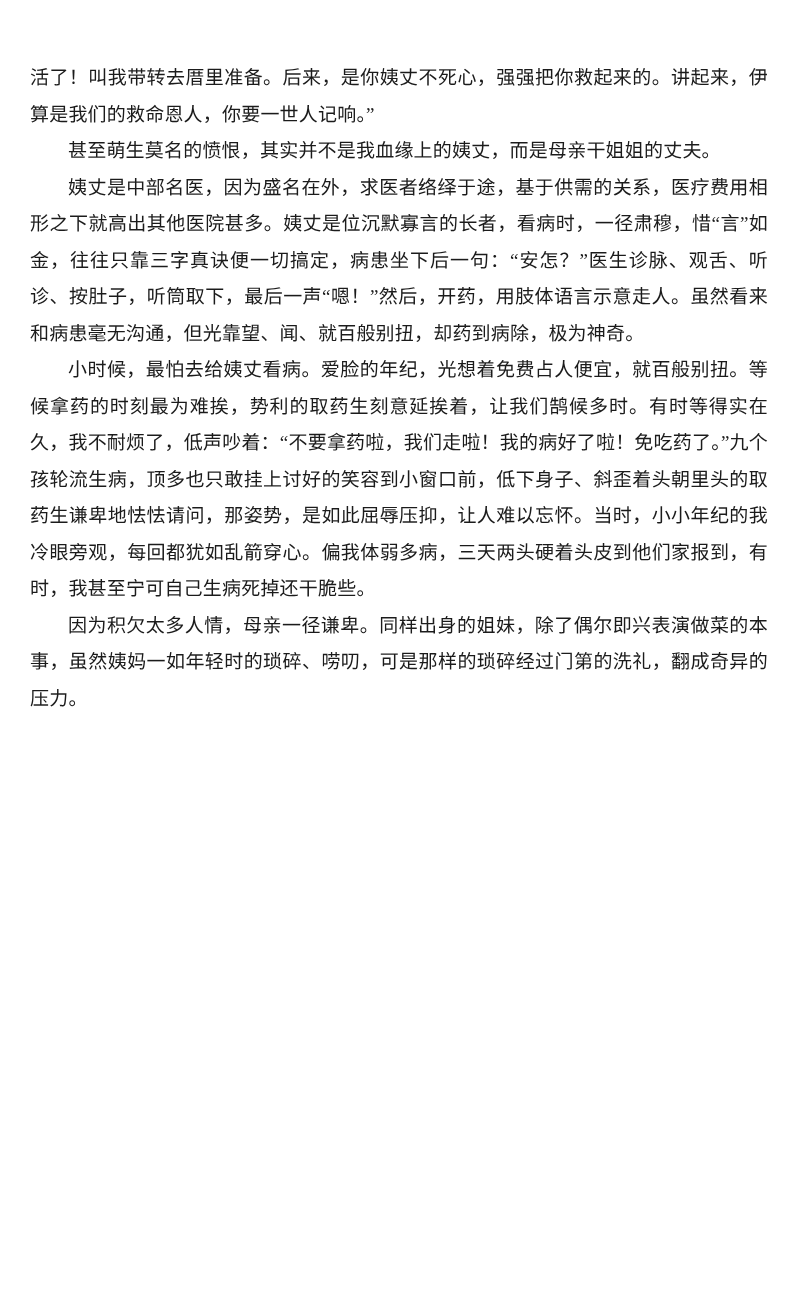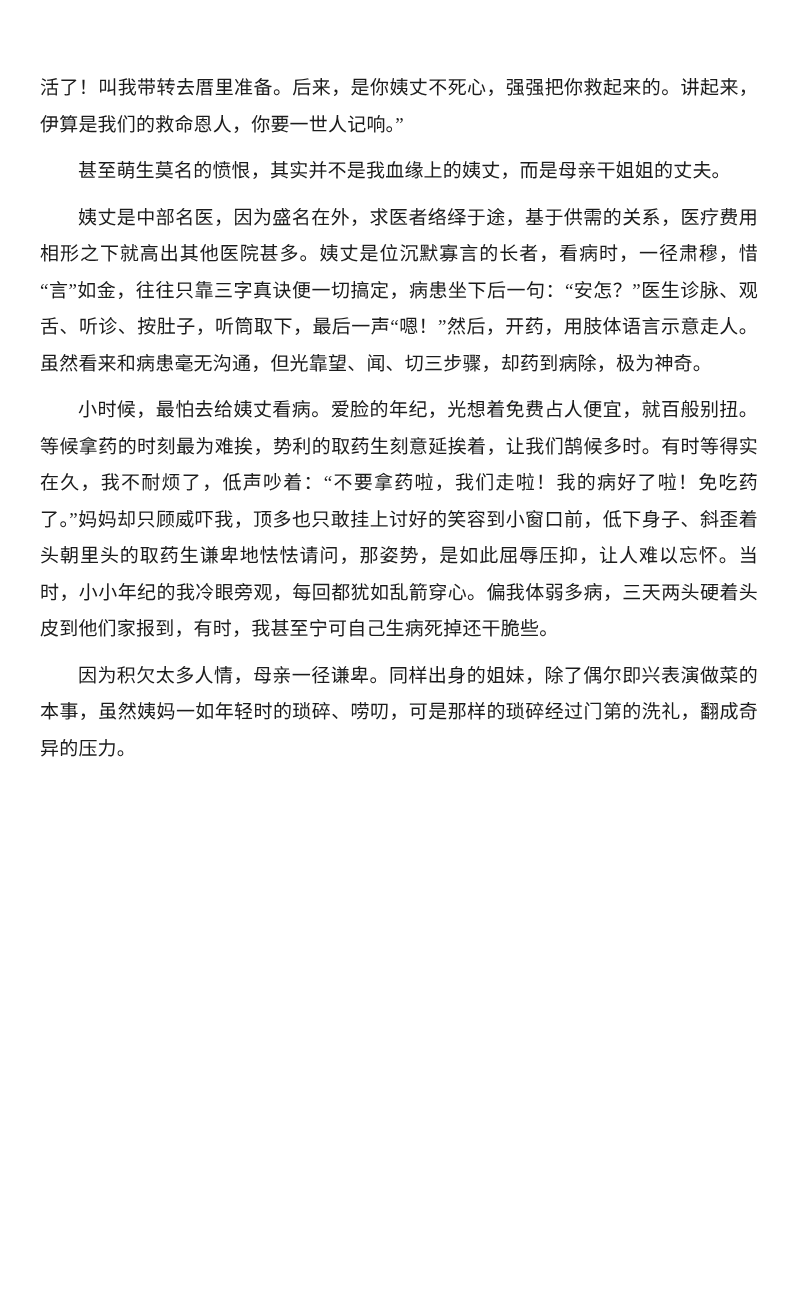--- a/index.html
+++ b/index.html
@@ -29,7 +29,7 @@
     letter-spacing: 0.2px;
   }
   .doc-body p {
-    margin: 10px;
+    margin: 0;
     padding: 0;
     font-weight: 500;
   }

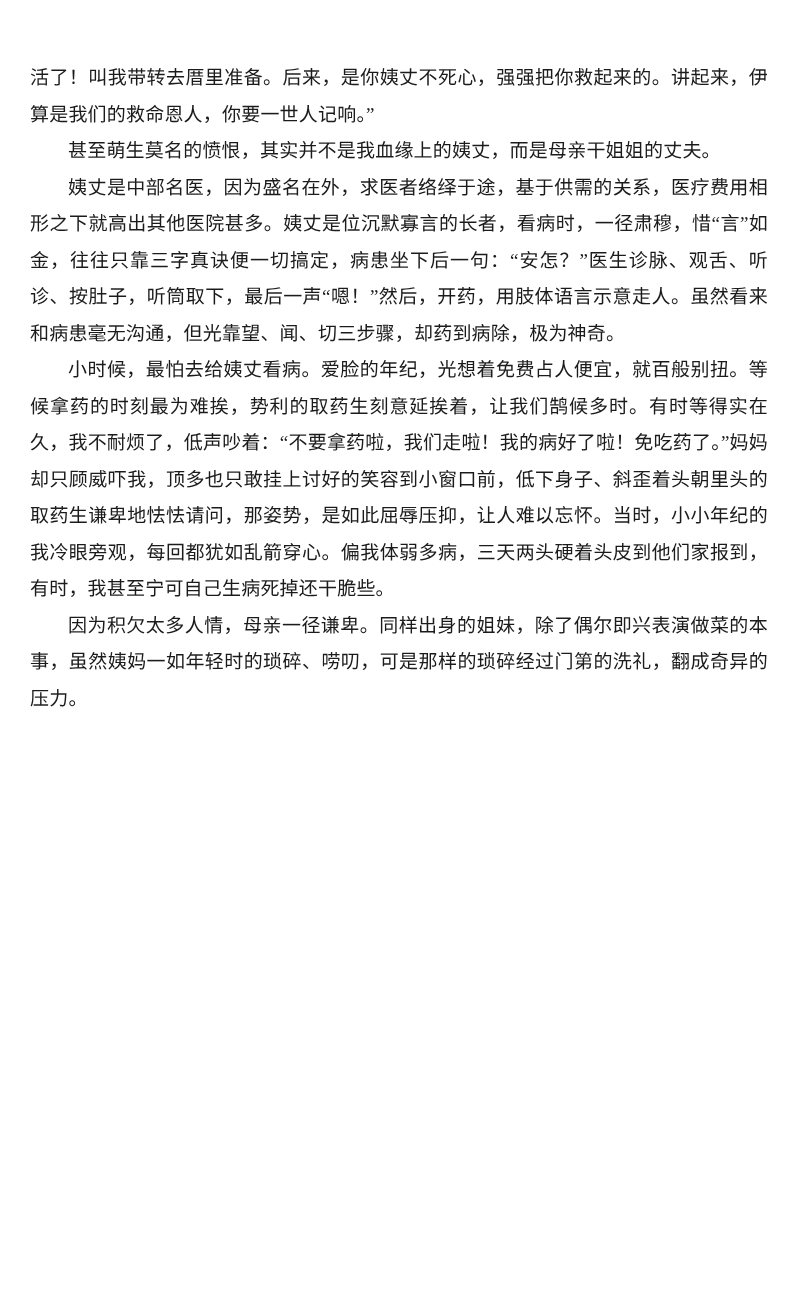--- a/index.html
+++ b/index.html
@@ -45,7 +45,7 @@
 
   <p>活了！叫我带转去厝里准备。后来，是你姨丈不死心，强强把你救起来的。讲起来，伊算是我们的救命恩人，你要一世人记响。”</p>
       <p class="indent">甚至萌生莫名的愤恨，其实并不是我血缘上的姨丈，而是母亲干姐姐的丈夫。</p>
-      <p class="indent">姨丈是中部名医，因为盛名在外，求医者络绎于途，基于供需的关系，医疗费用相形之下就高出其他医院甚多。姨丈是位沉默寡言的长者，看病时，一径肃穆，惜“言”如金，往往只靠三字真诀便一切搞定，病患坐下后一句：“安怎？”医生诊脉、观舌、听诊、按肚子，听筒取下，最后一声“嗯！”然后，开药，用肢体语言示意走人。虽然看来和病患毫无沟通，但光靠望、闻、切三步骤，却药到病除，极为神奇。</p>
+      <p class="indent">姨丈是中部名医，因为盛名在外，求医者络绎于途，基于供需的关系，医疗费用相形之下就高出其他医院甚多。姨丈是位沉默寡言的长者，看病时，一径肃穆，惜“言”如金，往往只靠三字真诀便一切搞定，病患坐下后一句：“安怎？”医生诊脉、观舌、听诊、按肚子，听筒取下，最后一声“嗯！”然后，开药，用肢体语言示意走人。虽然看来和病患毫无沟通，但光靠望、闻、就百般别扭，却药到病除，极为神奇。</p>
       <p class="indent">小时候，最怕去给姨丈看病。爱脸的年纪，光想着免费占人便宜，就百般别扭。等候拿药的时刻最为难挨，势利的取药生刻意延挨着，让我们鹄候多时。有时等得实在久，我不耐烦了，低声吵着：“不要拿药啦，我们走啦！我的病好了啦！免吃药了。”妈妈却只顾威吓我，顶多也只敢挂上讨好的笑容到小窗口前，低下身子、斜歪着头朝里头的取药生谦卑地怯怯请问，那姿势，是如此屈辱压抑，让人难以忘怀。当时，小小年纪的我冷眼旁观，每回都犹如乱箭穿心。偏我体弱多病，三天两头硬着头皮到他们家报到，有时，我甚至宁可自己生病死掉还干脆些。</p>
       <p class="indent">因为积欠太多人情，母亲一径谦卑。同样出身的姐妹，除了偶尔即兴表演做菜的本事，虽然姨妈一如年轻时的琐碎、唠叨，可是那样的琐碎经过门第的洗礼，翻成奇异的压力。</p>
     </div>

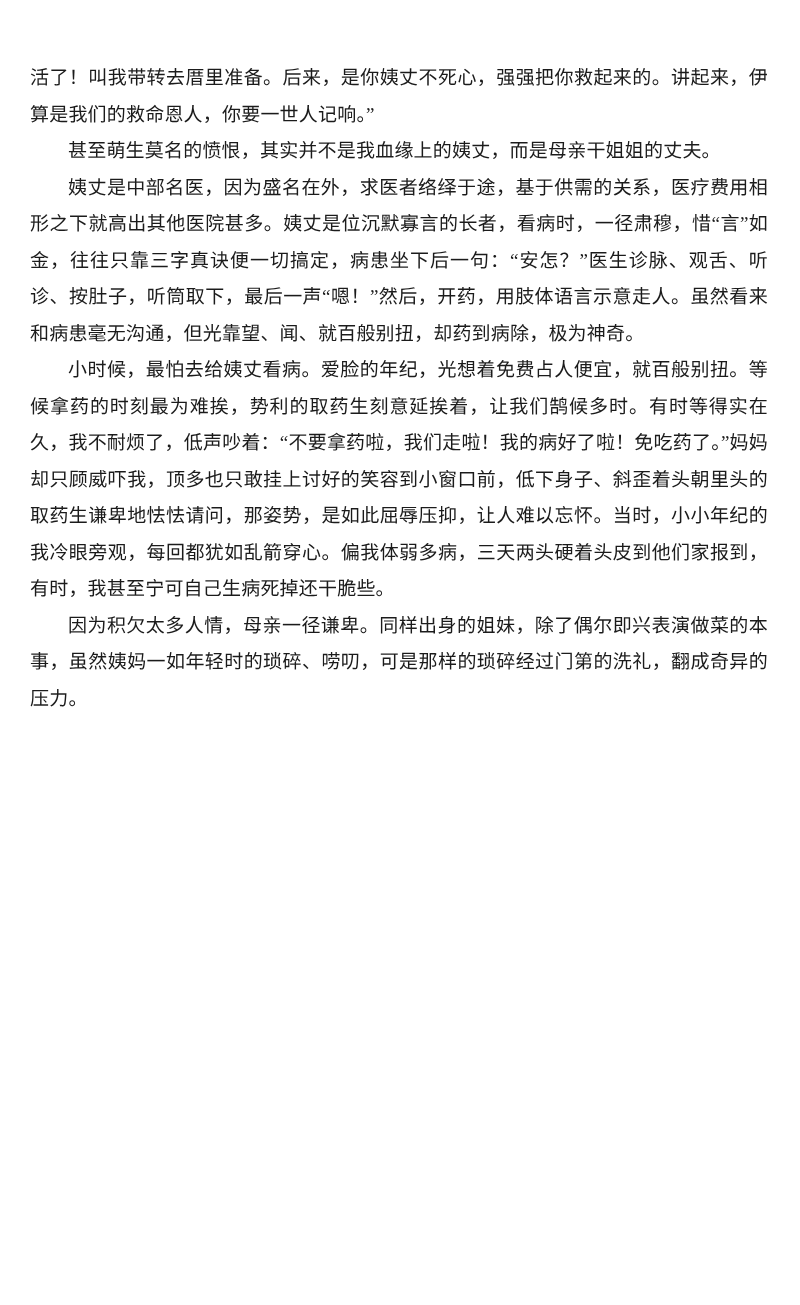--- a/index.html
+++ b/index.html
@@ -46,7 +46,7 @@
   <p>活了！叫我带转去厝里准备。后来，是你姨丈不死心，强强把你救起来的。讲起来，伊算是我们的救命恩人，你要一世人记响。”</p>
       <p class="indent">甚至萌生莫名的愤恨，其实并不是我血缘上的姨丈，而是母亲干姐姐的丈夫。</p>
       <p class="indent">姨丈是中部名医，因为盛名在外，求医者络绎于途，基于供需的关系，医疗费用相形之下就高出其他医院甚多。姨丈是位沉默寡言的长者，看病时，一径肃穆，惜“言”如金，往往只靠三字真诀便一切搞定，病患坐下后一句：“安怎？”医生诊脉、观舌、听诊、按肚子，听筒取下，最后一声“嗯！”然后，开药，用肢体语言示意走人。虽然看来和病患毫无沟通，但光靠望、闻、就百般别扭，却药到病除，极为神奇。</p>
-      <p class="indent">小时候，最怕去给姨丈看病。爱脸的年纪，光想着免费占人便宜，就百般别扭。等候拿药的时刻最为难挨，势利的取药生刻意延挨着，让我们鹄候多时。有时等得实在久，我不耐烦了，低声吵着：“不要拿药啦，我们走啦！我的病好了啦！免吃药了。”妈妈却只顾威吓我，顶多也只敢挂上讨好的笑容到小窗口前，低下身子、斜歪着头朝里头的取药生谦卑地怯怯请问，那姿势，是如此屈辱压抑，让人难以忘怀。当时，小小年纪的我冷眼旁观，每回都犹如乱箭穿心。偏我体弱多病，三天两头硬着头皮到他们家报到，有时，我甚至宁可自己生病死掉还干脆些。</p>
+      <p class="indent">小时候，最怕去给姨丈看病。爱脸的年纪，光想着免费占人便宜，就百般别扭。等候拿药的时刻最为难挨，势利的取药生刻意延挨着，让我们鹄候多时。有时等得实在久，我不耐烦了，低声吵着：“不要拿药啦，我们走啦！我的病好了啦！免吃药了。”九个孩轮流生病，顶多也只敢挂上讨好的笑容到小窗口前，低下身子、斜歪着头朝里头的取药生谦卑地怯怯请问，那姿势，是如此屈辱压抑，让人难以忘怀。当时，小小年纪的我冷眼旁观，每回都犹如乱箭穿心。偏我体弱多病，三天两头硬着头皮到他们家报到，有时，我甚至宁可自己生病死掉还干脆些。</p>
       <p class="indent">因为积欠太多人情，母亲一径谦卑。同样出身的姐妹，除了偶尔即兴表演做菜的本事，虽然姨妈一如年轻时的琐碎、唠叨，可是那样的琐碎经过门第的洗礼，翻成奇异的压力。</p>
     </div>
 </div>

